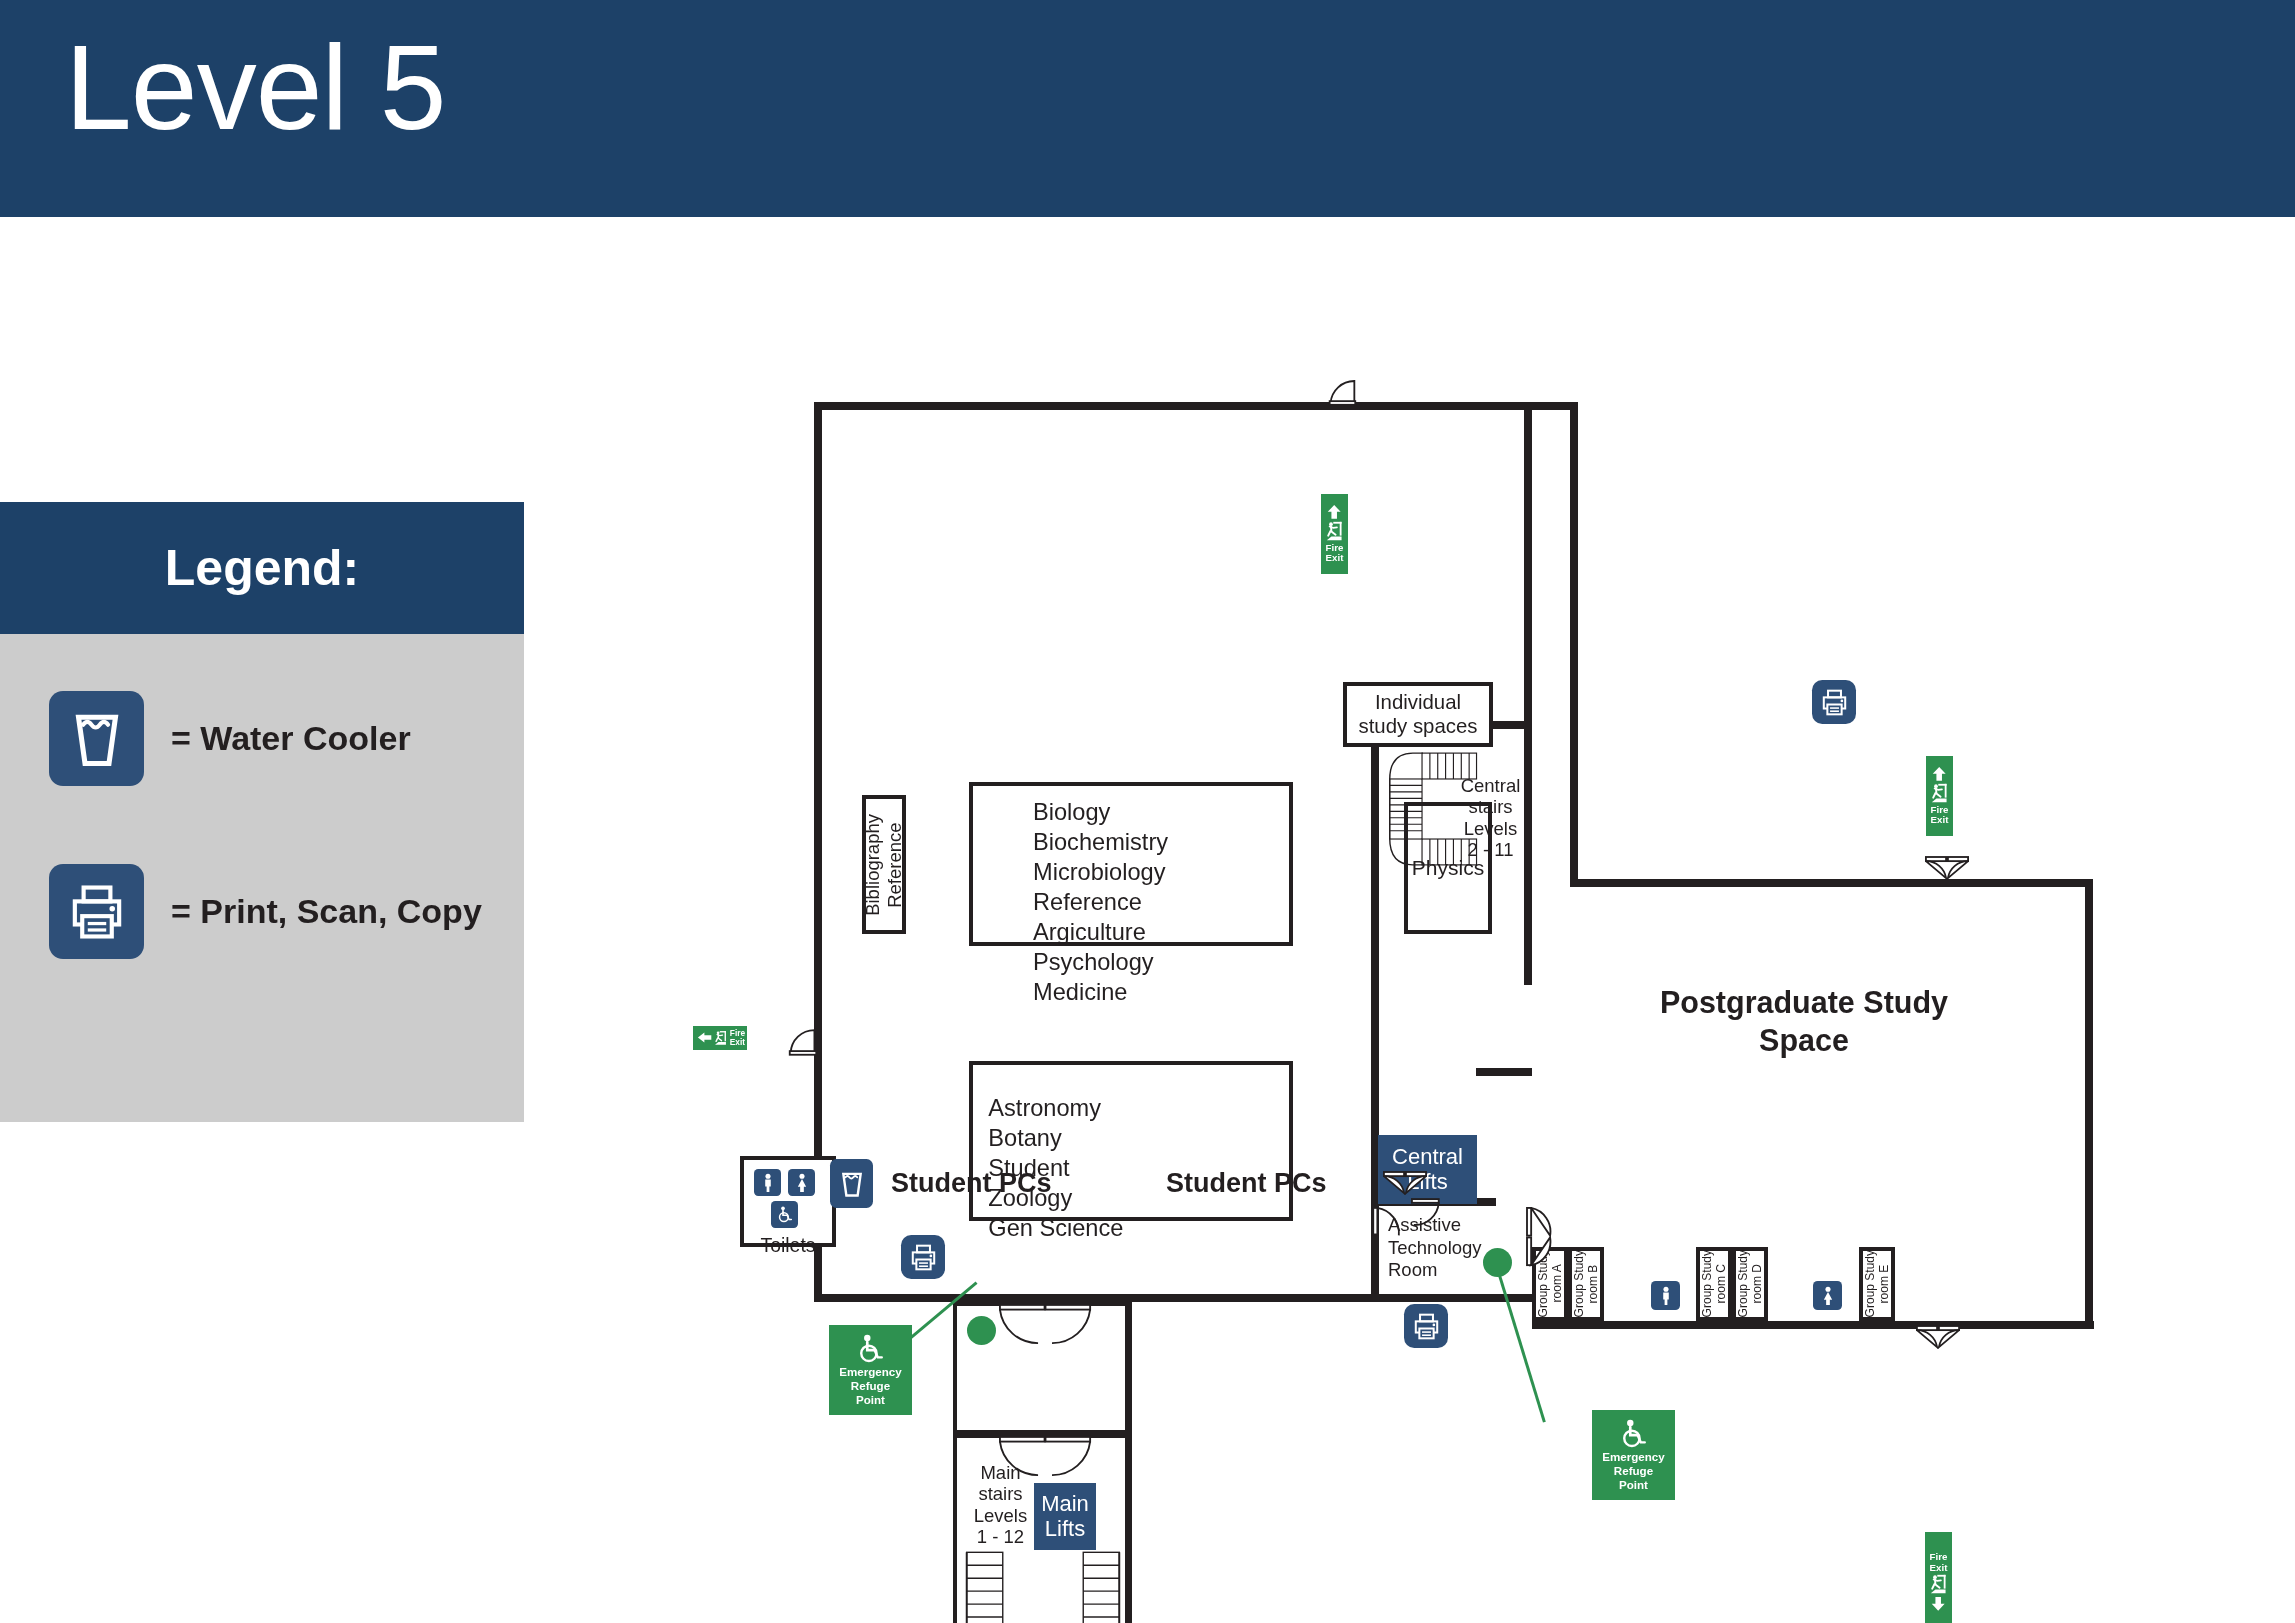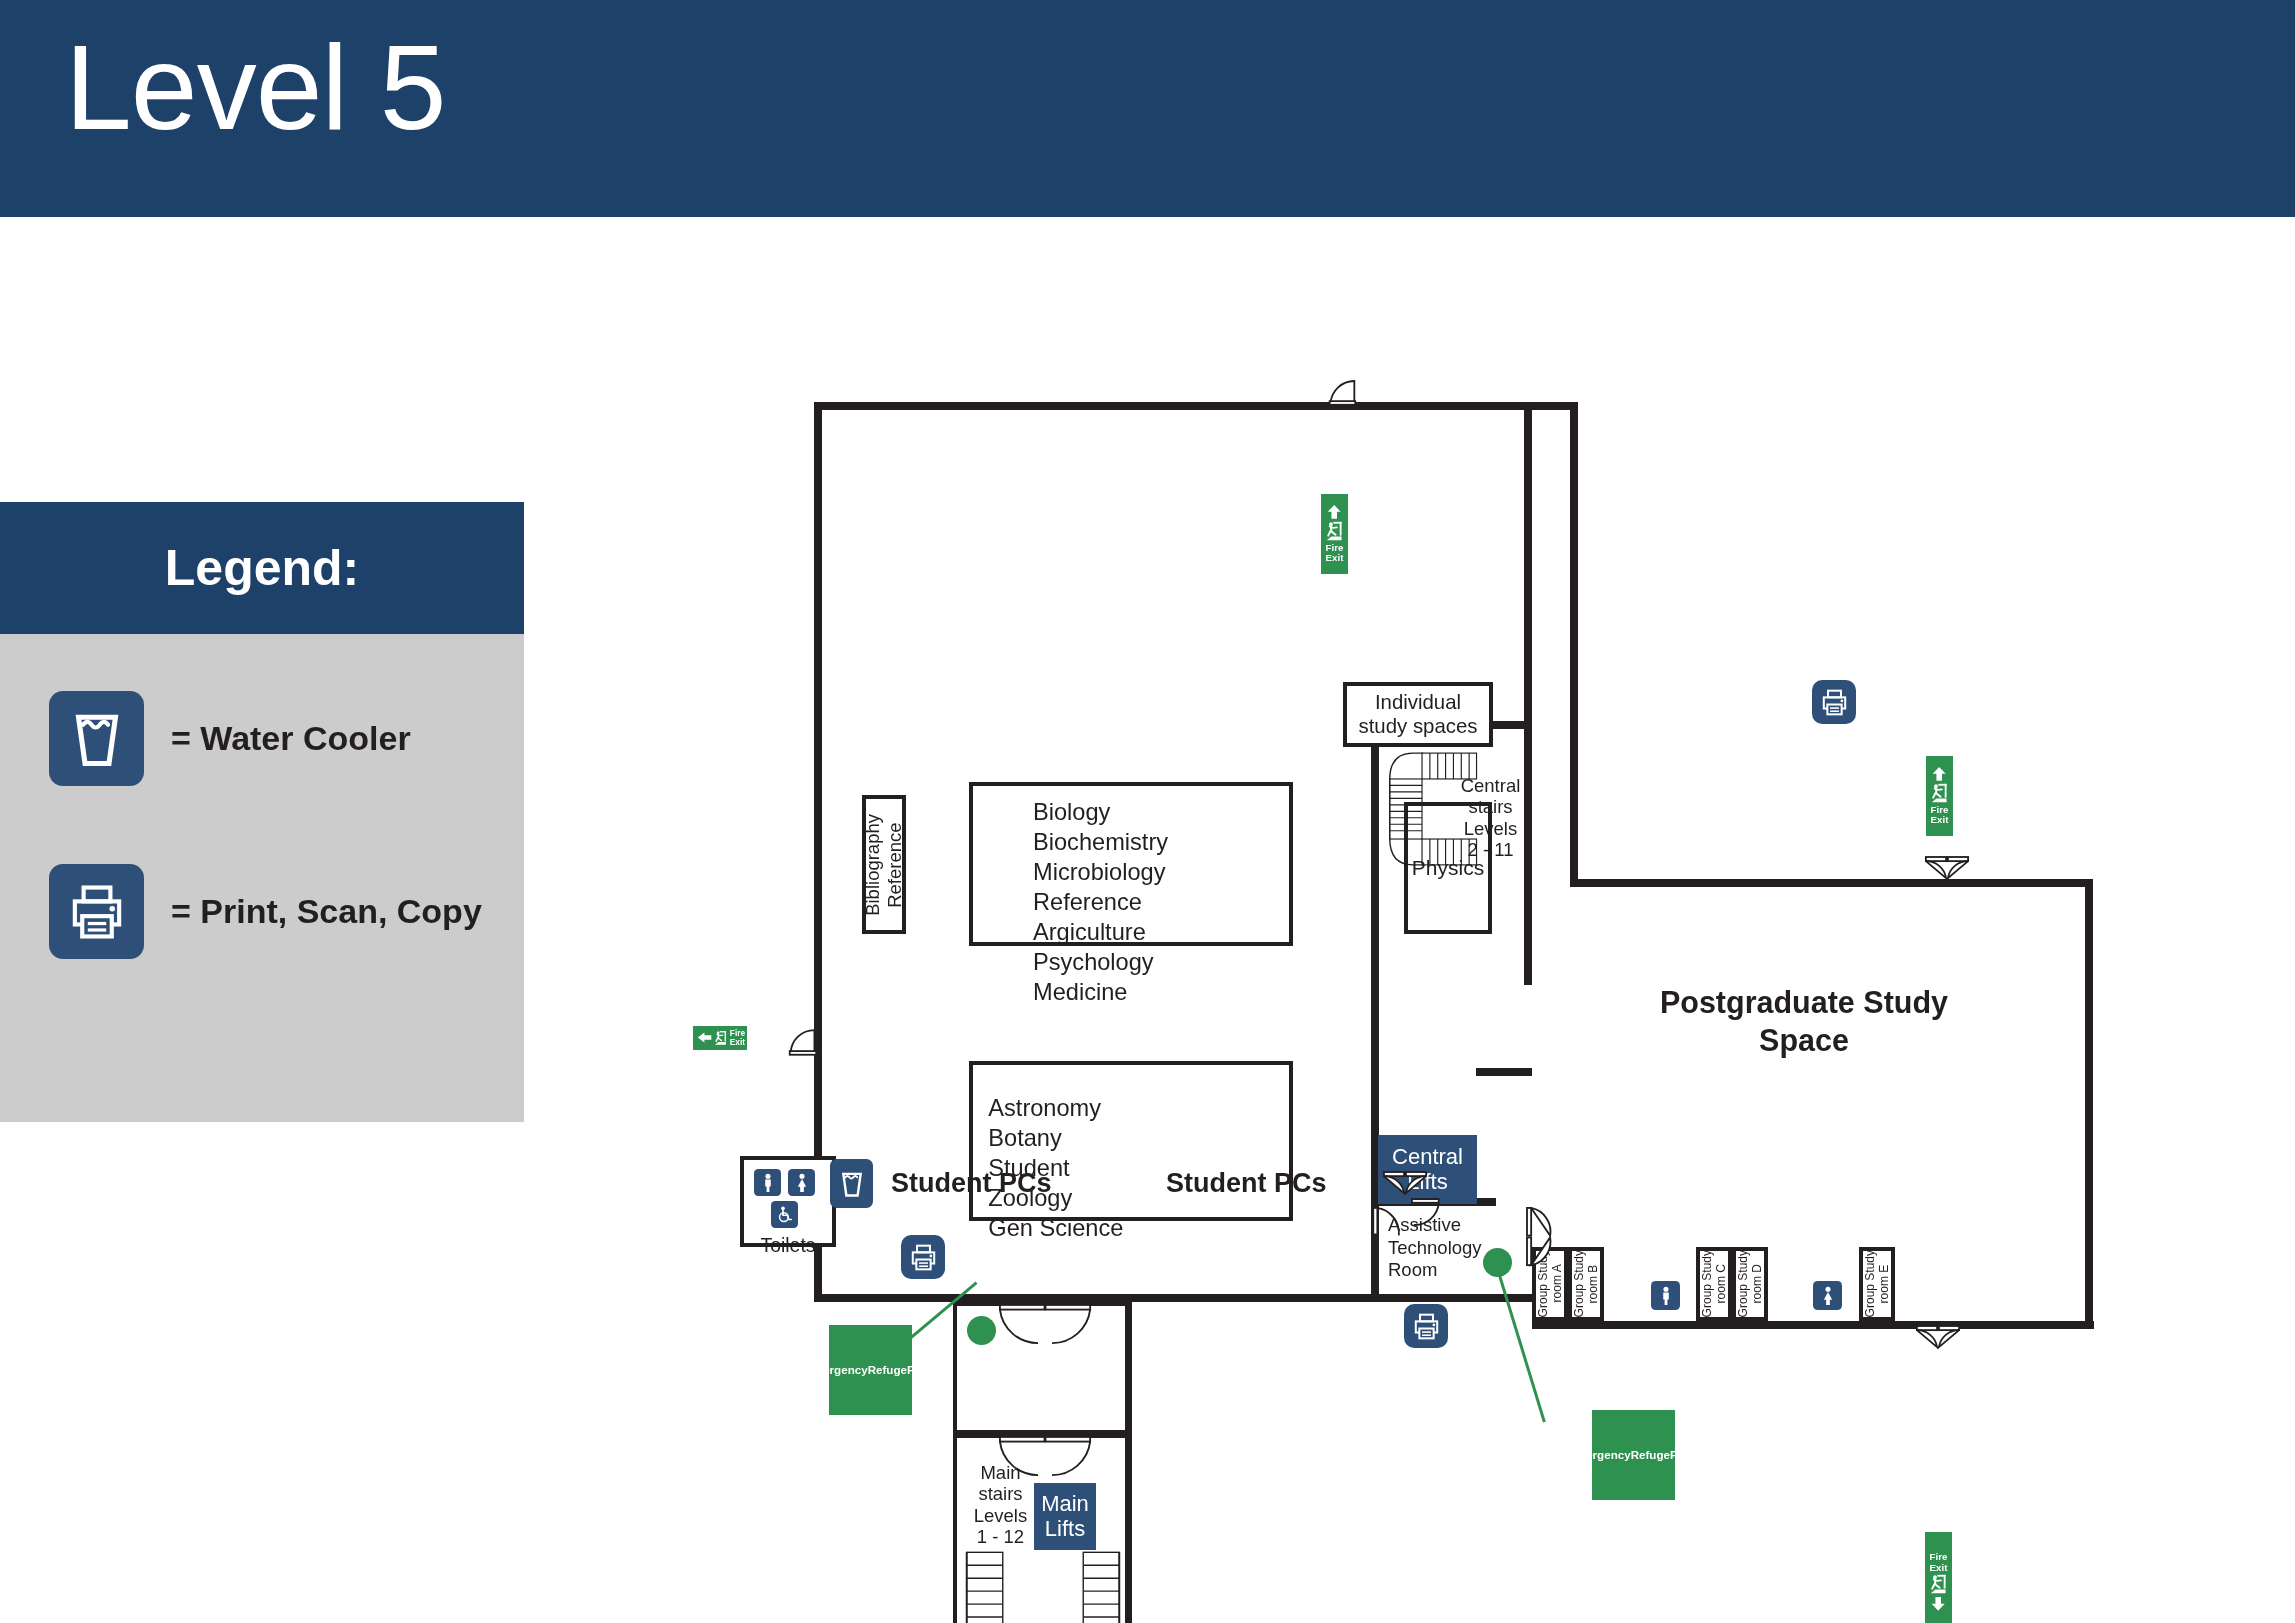--- a/index.html
+++ b/index.html
@@ -35,7 +35,7 @@
            display:flex;align-items:center;justify-content:center;}
   .navyflat{position:absolute;background:#2e4f78;color:#fff;display:flex;flex-direction:column;
             align-items:center;justify-content:center;text-align:center;line-height:1.12;}
-  .greenbox{position:absolute;background:#2e9150;color:#fff;display:flex;
+  .greenbox{position:absolute;background:#2e9150;color:#fff;display:flex;flex-direction:column;
             align-items:center;justify-content:center;text-align:center;line-height:1.18;}
   .greendot{position:absolute;background:#2e9150;border-radius:50%;}
   .greenline{position:absolute;background:#2e9150;transform-origin:0 0;height:3.2px;}

